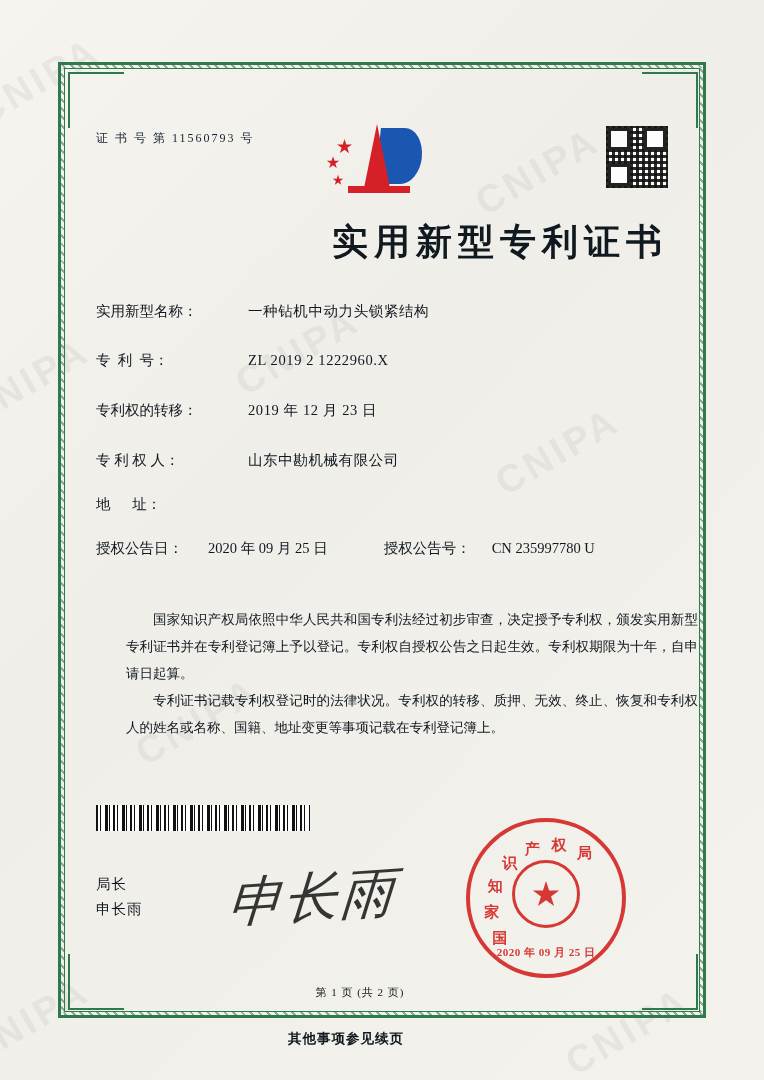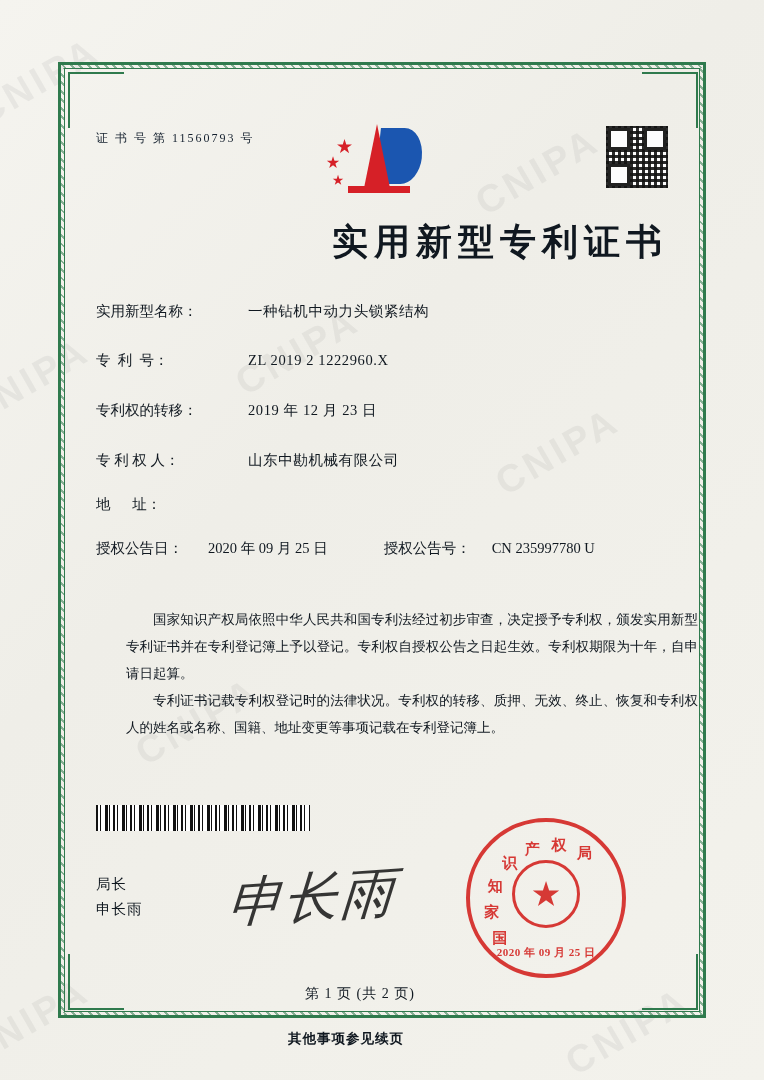--- a/index.html
+++ b/index.html
@@ -328,7 +328,7 @@
     width: 720px;
     top: 985px;
     text-align: center;
-    font-size: 14px;
+    font-size: 11px;
     color: #101820;
     letter-spacing: 1px;
   }

